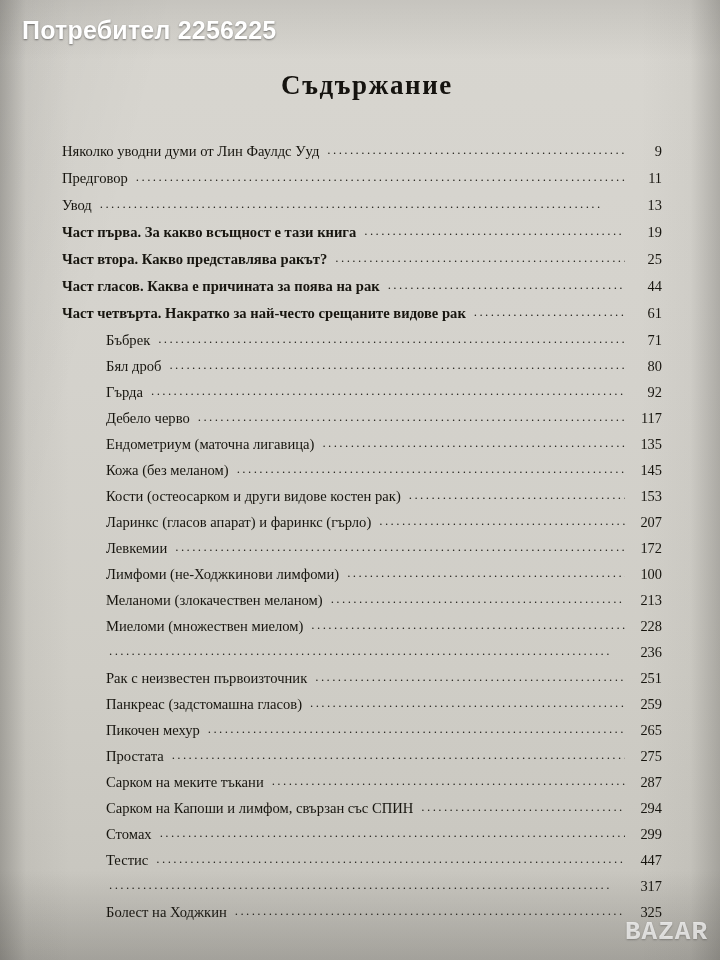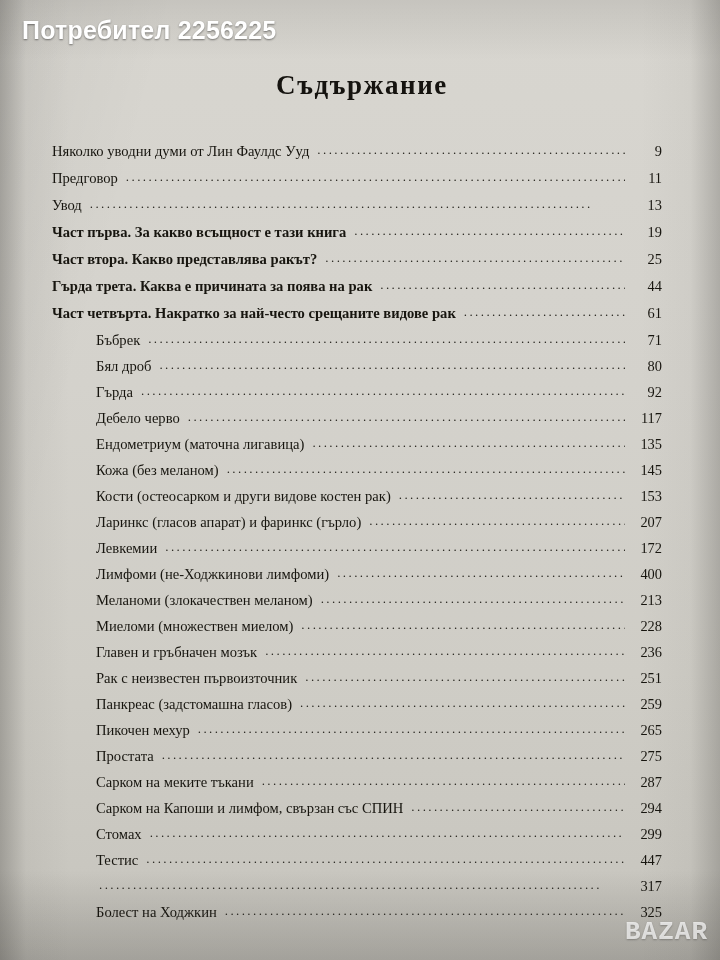--- a/index.html
+++ b/index.html
@@ -54,7 +54,7 @@
     left: 0;
     right: 0;
     bottom: 0;
-    padding: 62px 58px 0 40px;
+    padding: 62px 58px 0 50px;
     box-sizing: border-box;
     z-index: 2;
   }

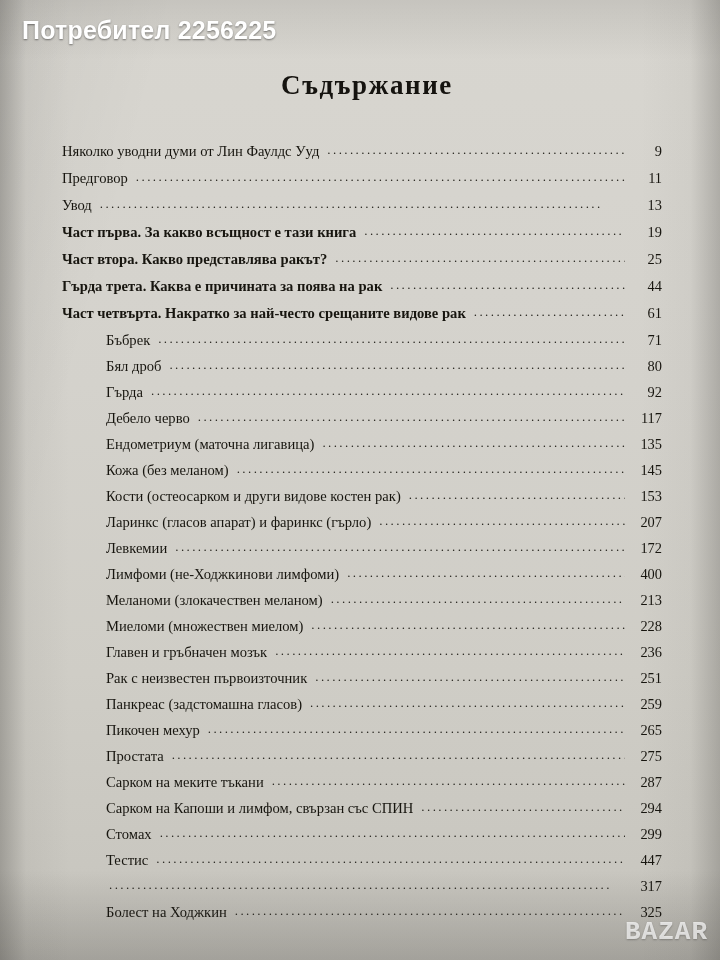--- a/index.html
+++ b/index.html
@@ -166,7 +166,7 @@
           <span class="page-num">25</span>
         </div>
         <div class="entry level-0 bold">
-          <span class="label">Гърда трета. Каква е причината за поява на рак</span>
+          <span class="label">Част гласов. Каква е причината за поява на рак</span>
           <span class="dots">.........................................................................................</span>
           <span class="page-num">44</span>
         </div>

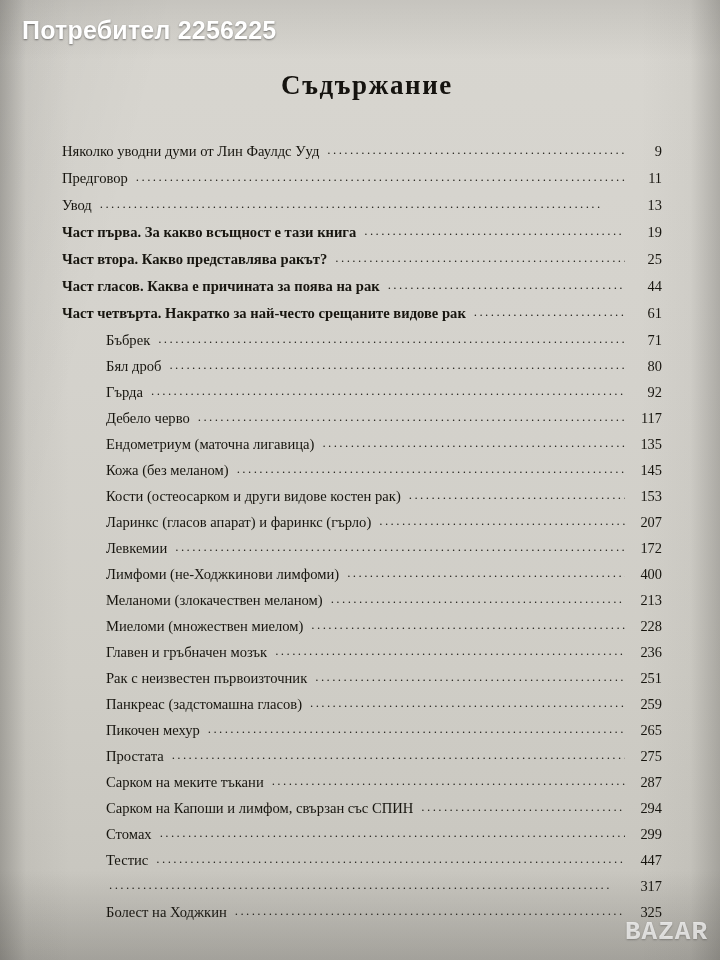--- a/index.html
+++ b/index.html
@@ -223,7 +223,7 @@
         <div class="entry level-1 tight">
           <span class="label">Лимфоми (не-Ходжкинови лимфоми)</span>
           <span class="dots">.........................................................................................</span>
-          <span class="page-num">400</span>
+          <span class="page-num">100</span>
         </div>
         <div class="entry level-1 tight">
           <span class="label">Меланоми (злокачествен меланом)</span>

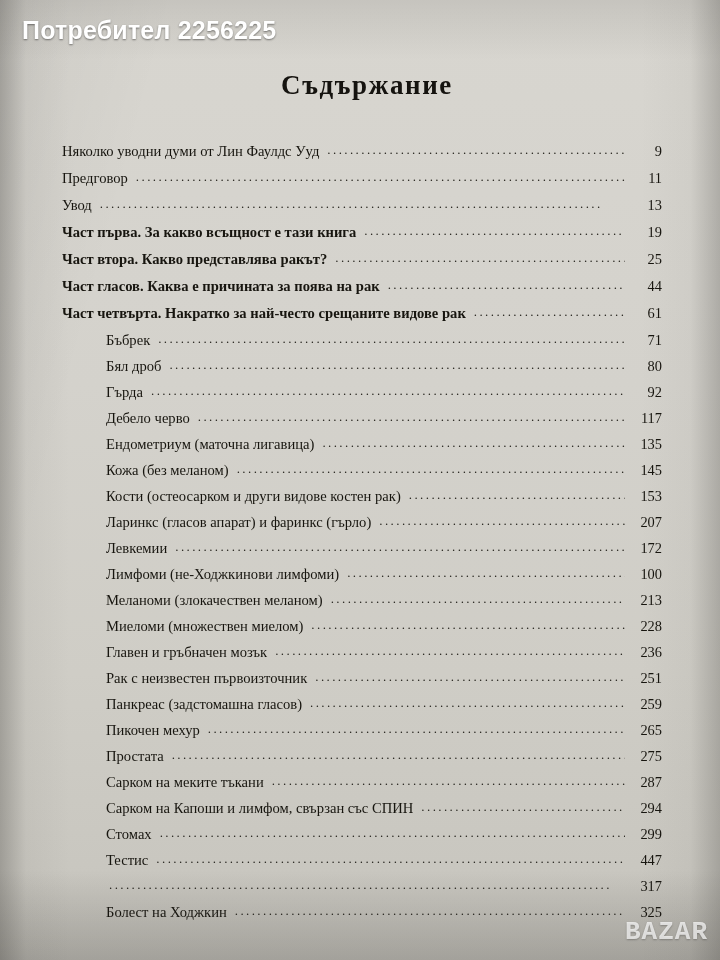--- a/index.html
+++ b/index.html
@@ -236,7 +236,6 @@
           <span class="page-num">228</span>
         </div>
         <div class="entry level-1 tight">
-          <span class="label">Главен и гръбначен мозък</span>
           <span class="dots">.........................................................................................</span>
           <span class="page-num">236</span>
         </div>

